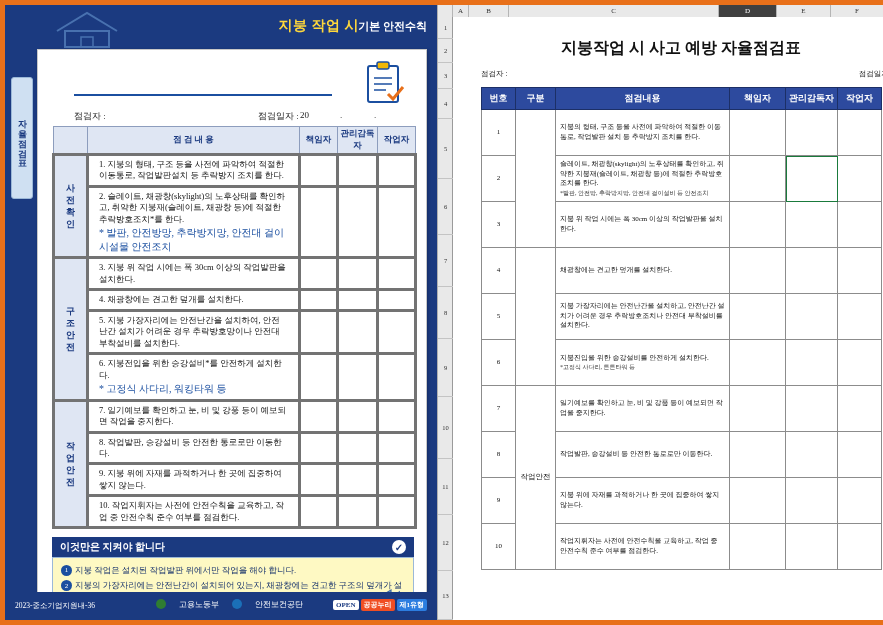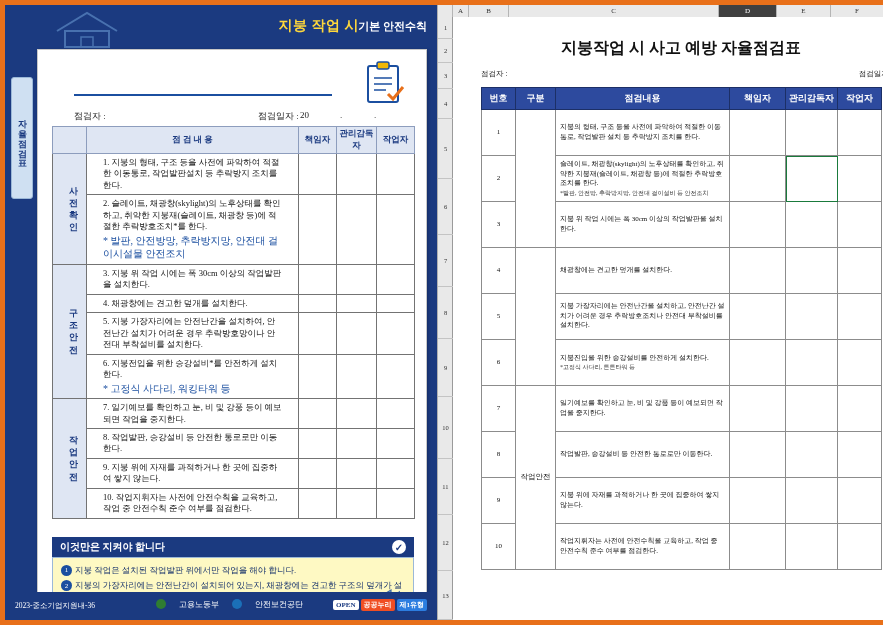--- a/index.html
+++ b/index.html
@@ -100,8 +100,8 @@
     height: 15px; font-size: 8.5px; font-weight: bold; color:#1b3a80;
   }
   table.chk td {
-    border: 1px solid #737373;
-    padding: 3px 16px;
+    border: 3px solid #737373;
+    padding: 3px 10px;
     vertical-align: middle;
     line-height: 1.35;
     margin-left: 21px;

